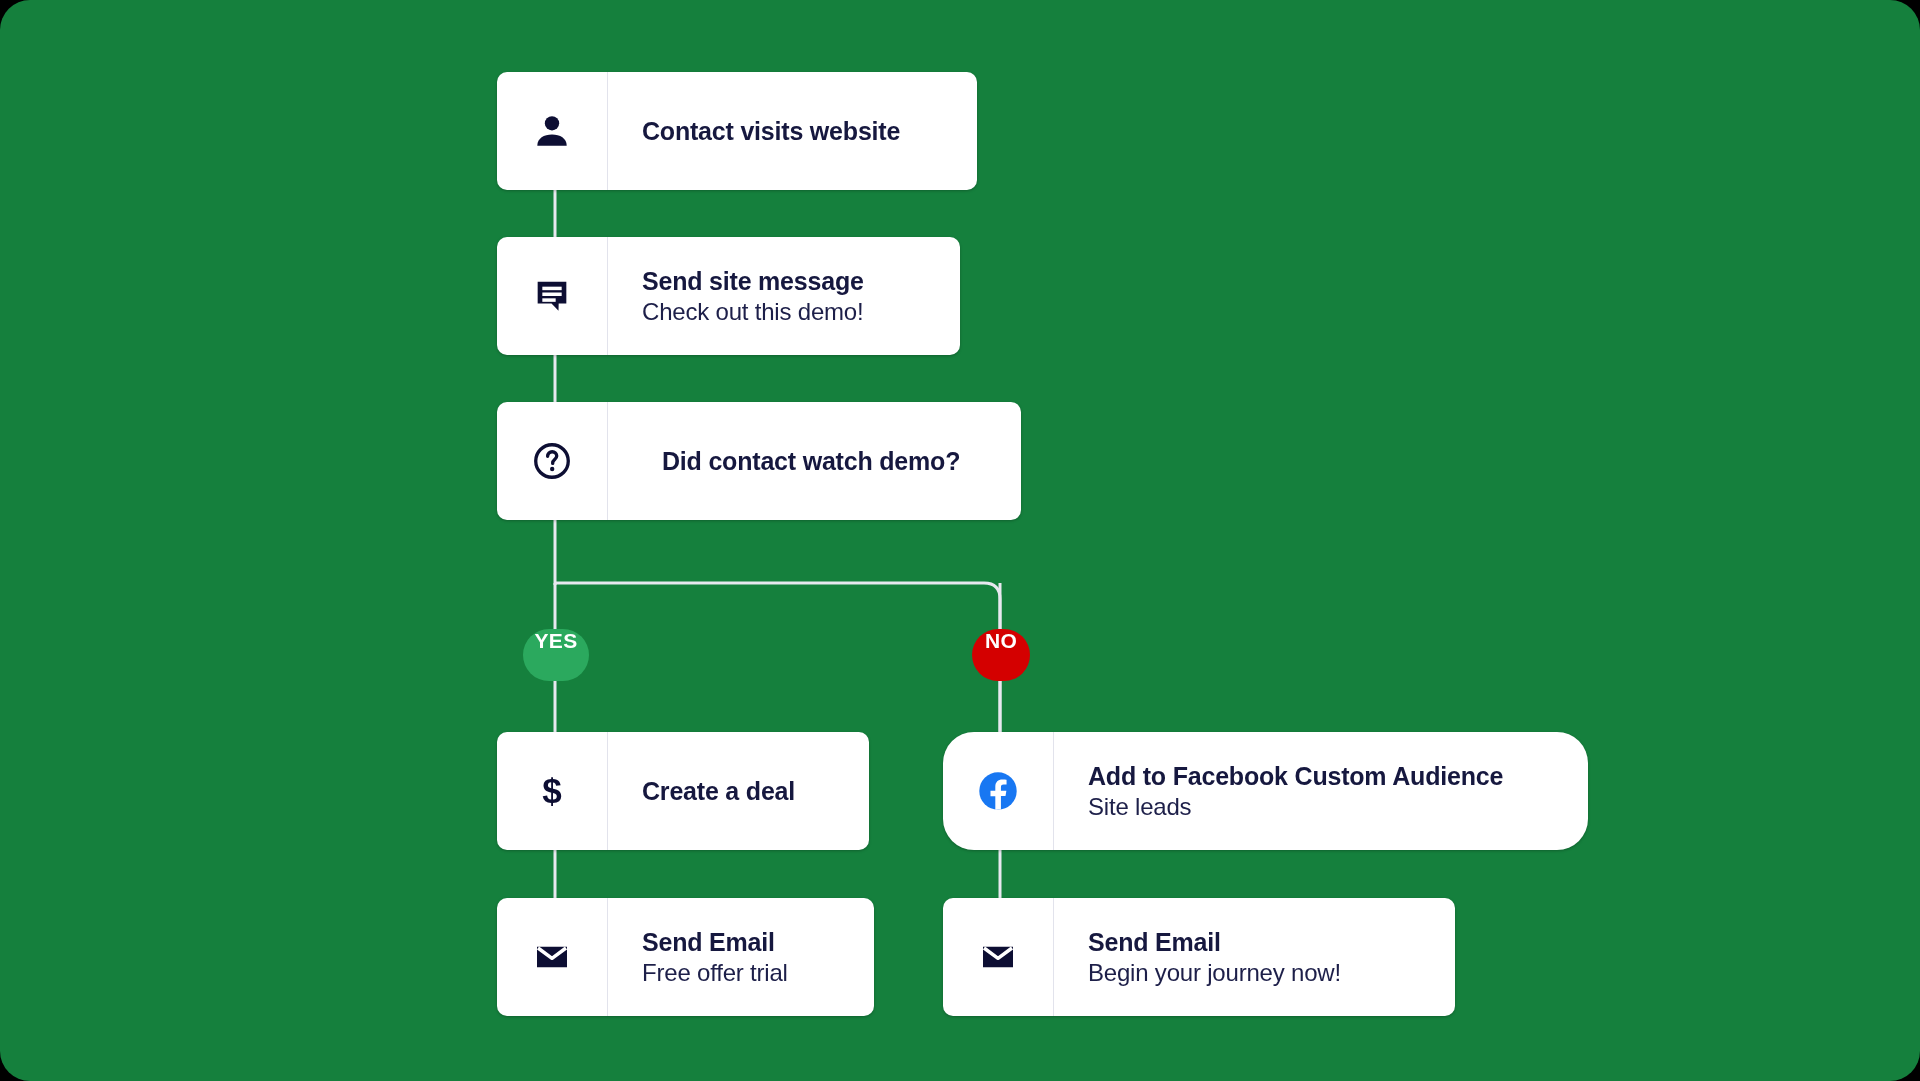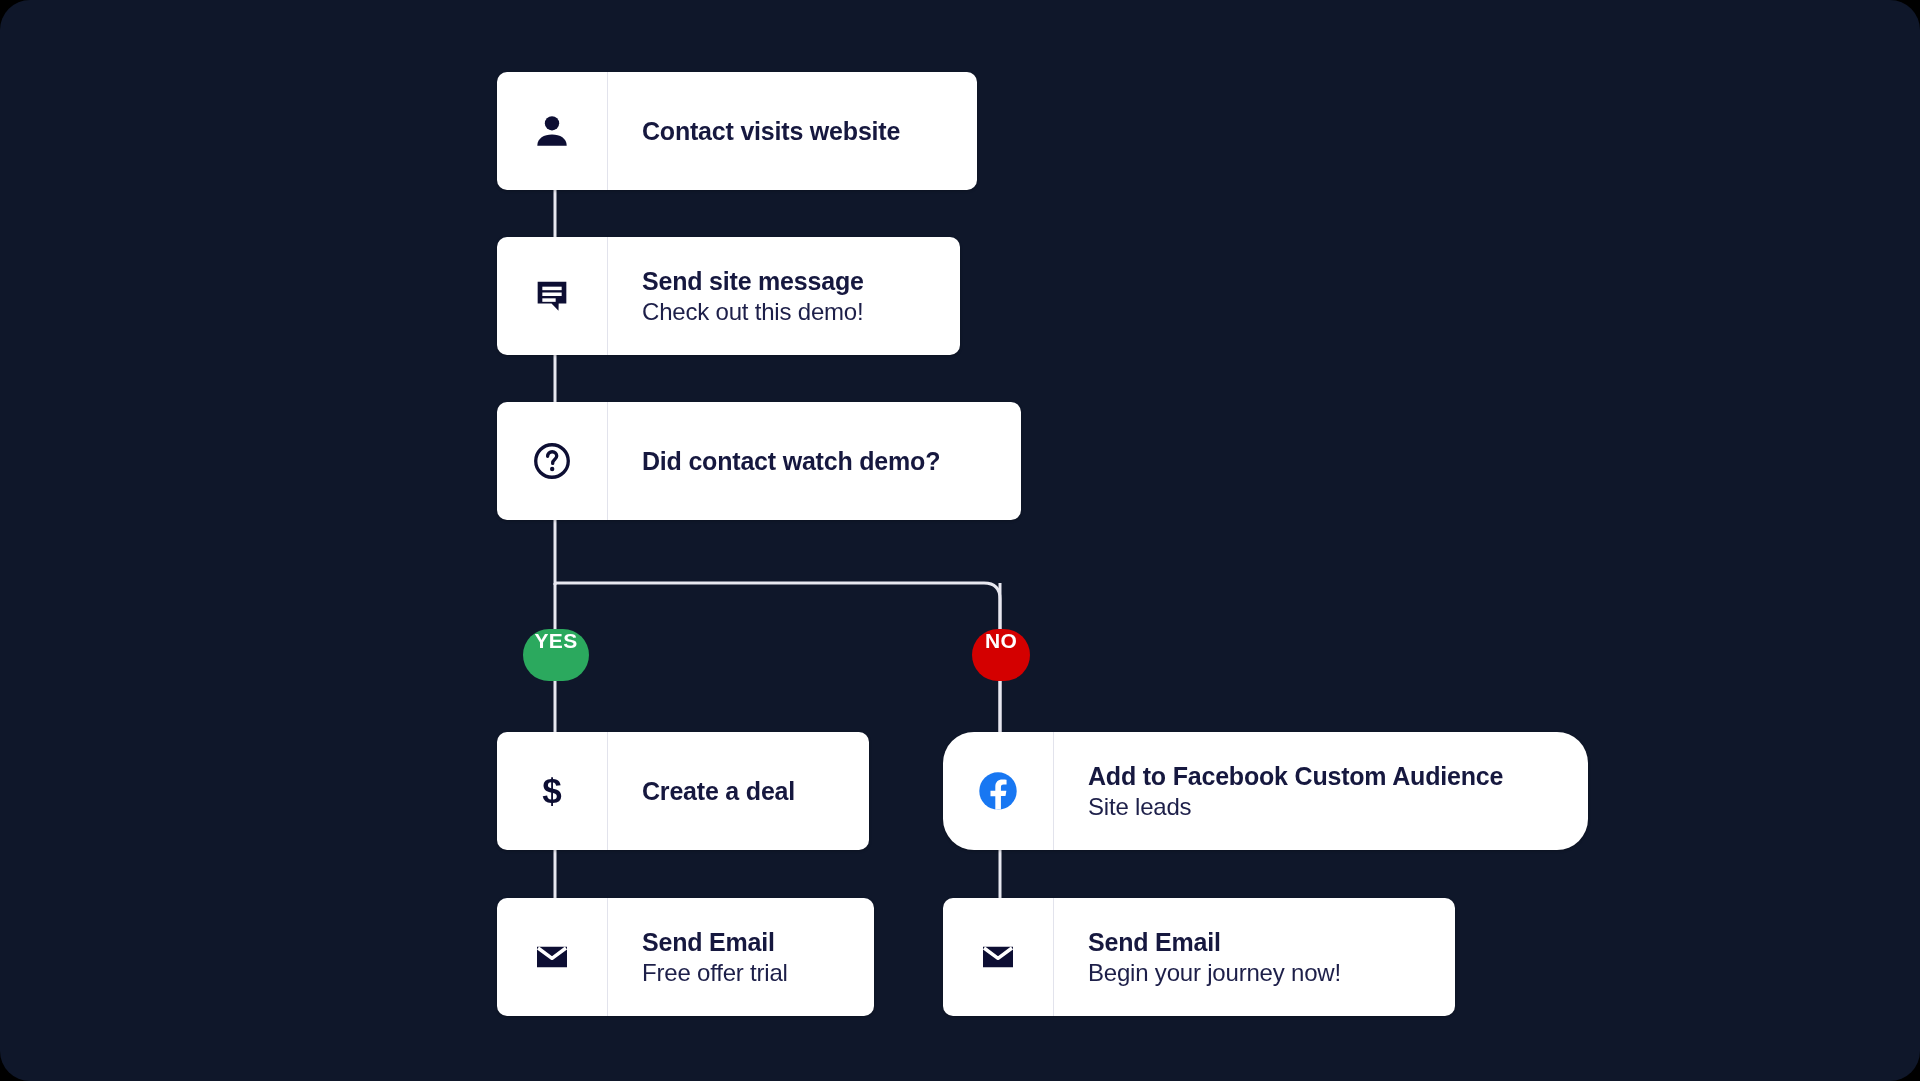--- a/index.html
+++ b/index.html
@@ -20,7 +20,7 @@
     top: 0;
     width: 1920px;
     height: 1081px;
-    background: #0f172a;
+    background: #15803d;
     border-radius: 30px;
     overflow: hidden;
   }

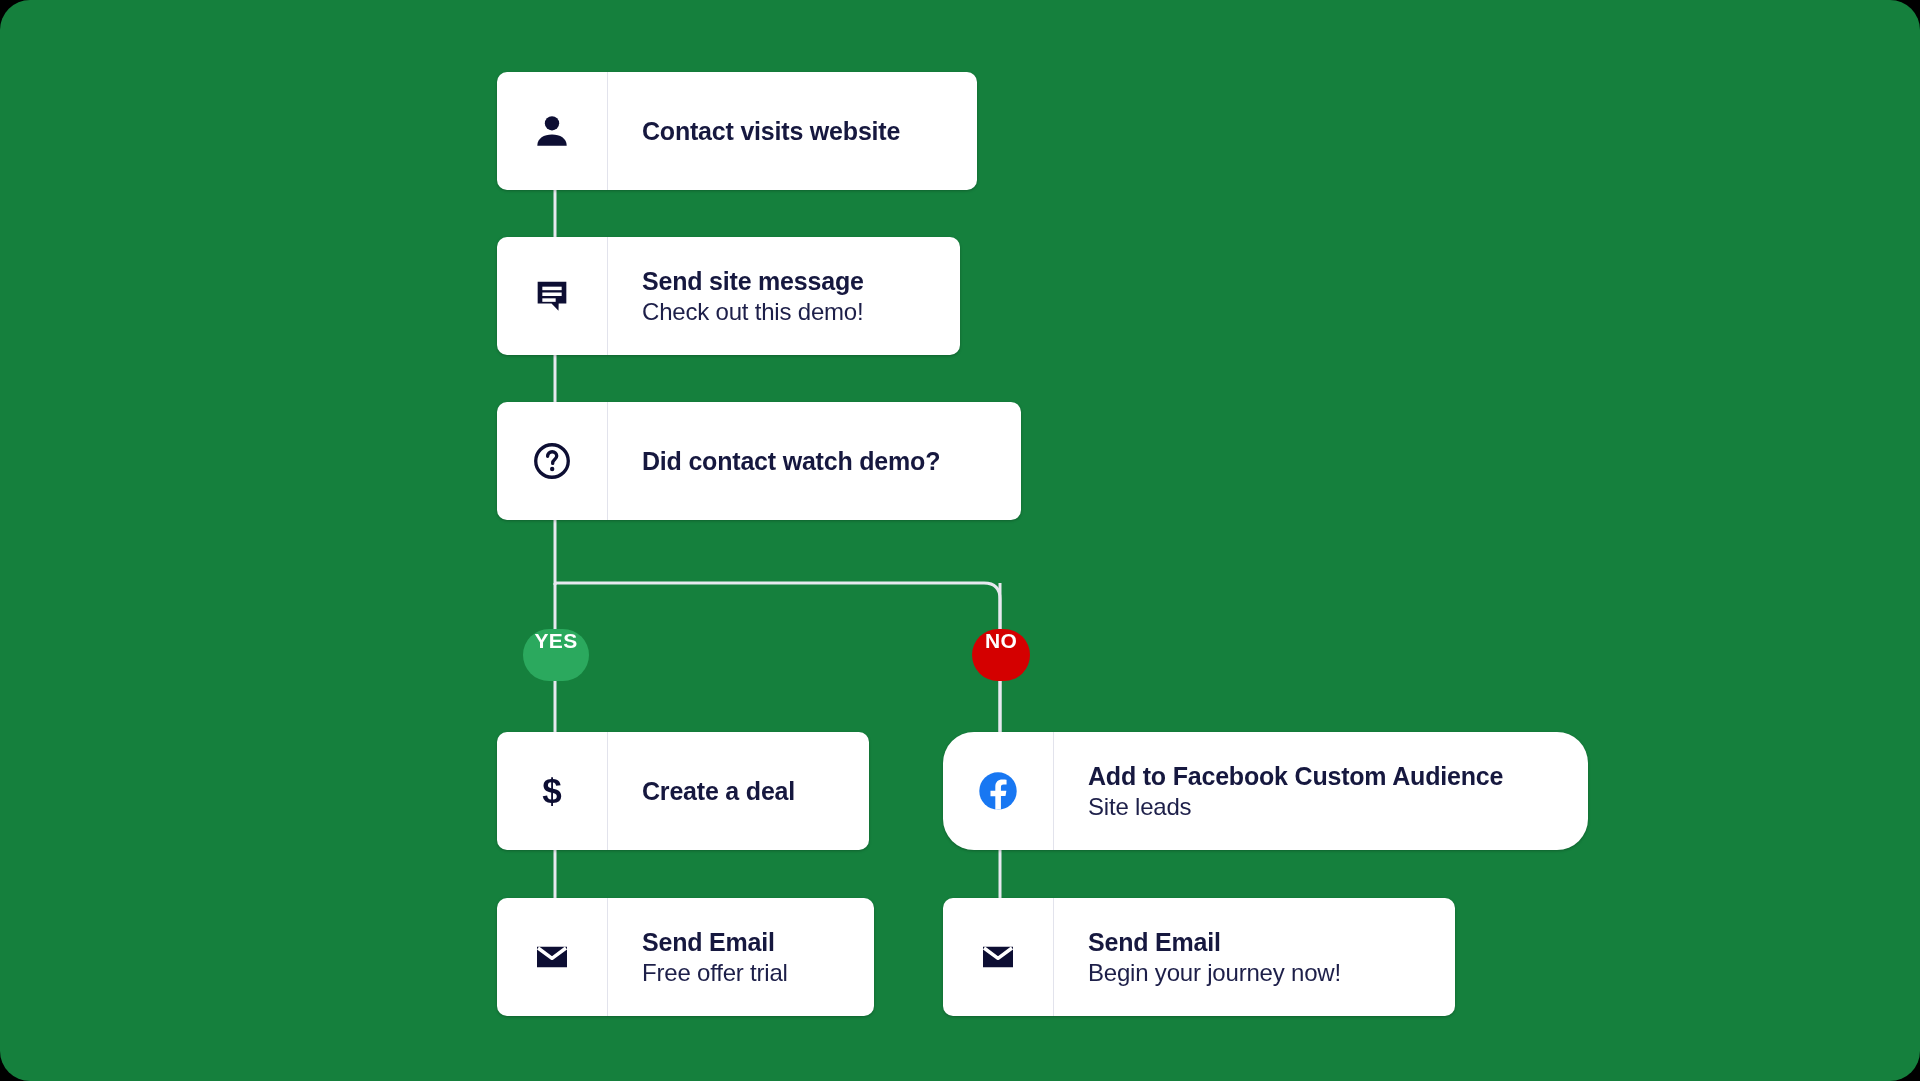--- a/index.html
+++ b/index.html
@@ -144,7 +144,7 @@
     </div>
   </div>
 
-  <div class="card" style="left:497px; top:402px; width:524px; height:118px;">
+  <div class="card" style="left:497px; top:402px; width:524px; height:118px;gap:20px;">
     <div class="card-icon">
       <svg class="icon-svg" width="42" height="42" viewBox="0 0 24 24" aria-hidden="true">
         <circle cx="12" cy="12" r="9.3" fill="none" stroke="#0D0E33" stroke-width="1.9"></circle>

